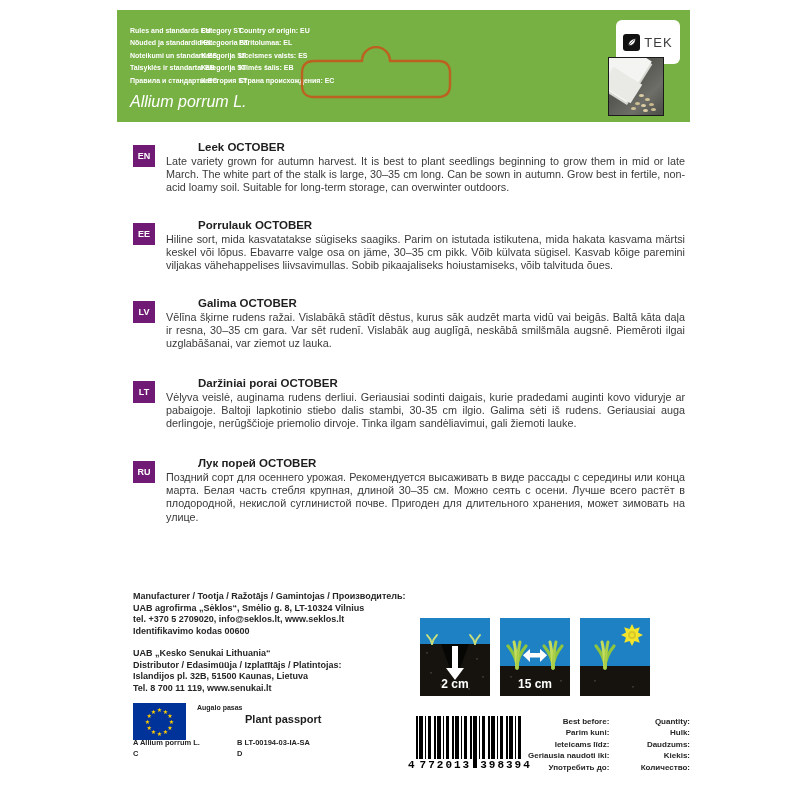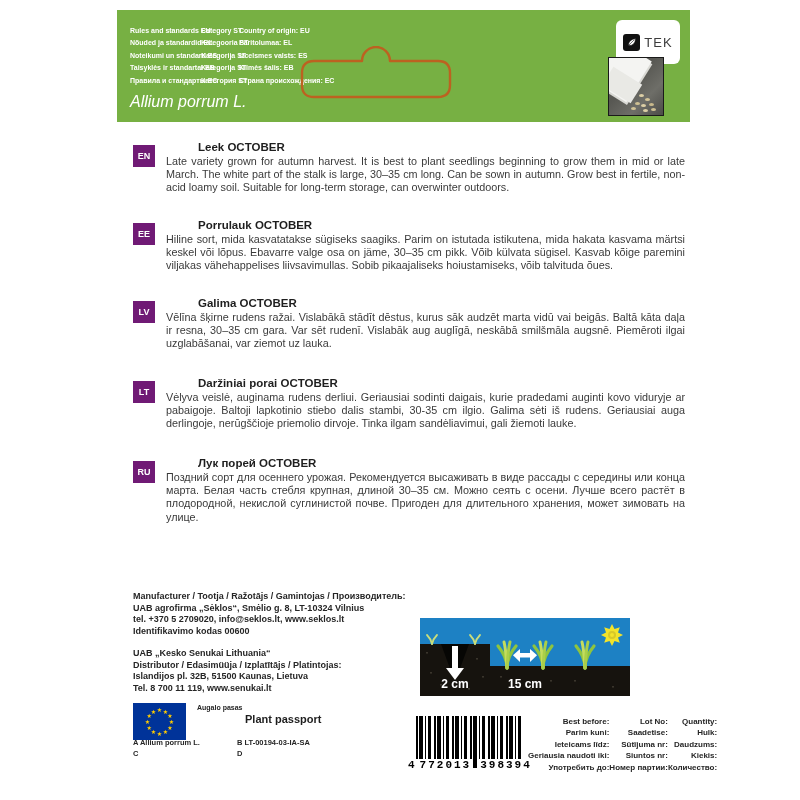--- a/index.html
+++ b/index.html
@@ -46,7 +46,7 @@
   .pp-code{position:absolute;font-size:7.5px;font-weight:bold;color:#262626;white-space:nowrap;}
 
   
-  .tiles{position:absolute;left:420px;top:618px;display:flex;}
+  .tiles{position:absolute;left:420px;top:618px;display:flex;gap:10px;}
   .tile{position:relative;width:70px;height:78px;}
   .tile-label{position:absolute;bottom:5px;left:0;right:0;text-align:center;
               color:#fff;font-weight:bold;font-size:12px;}

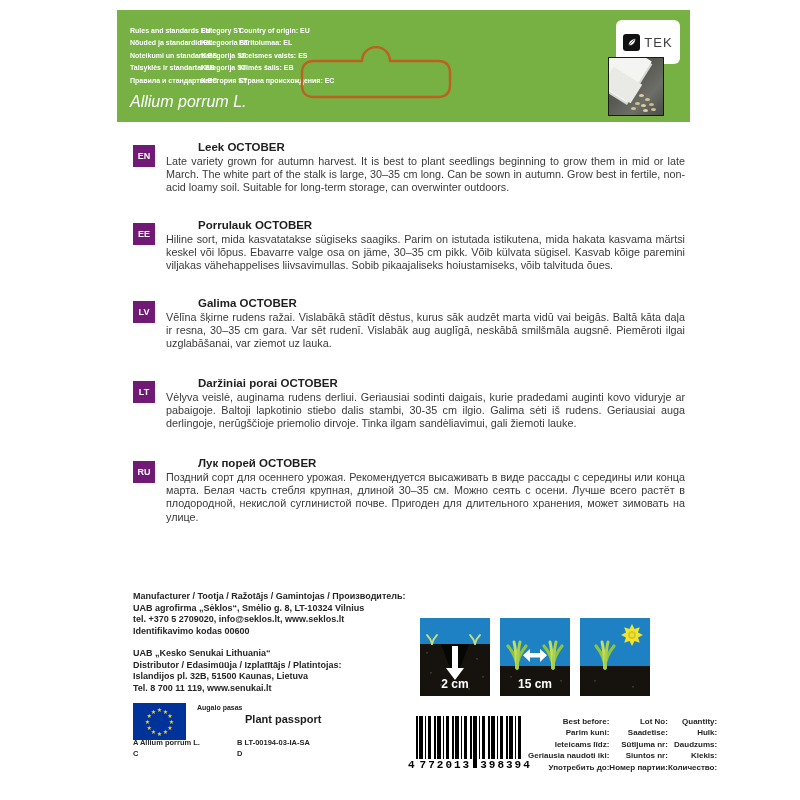--- a/index.html
+++ b/index.html
@@ -294,13 +294,6 @@
       <div>Употребить до:</div>
     </div>
     <div class="oi-col">
-      <div>Lot No:</div>
-      <div>Saadetise:</div>
-      <div>Sūtījuma nr:</div>
-      <div>Siuntos nr:</div>
-      <div>Номер партии:</div>
-    </div>
-    <div class="oi-col">
       <div>Quantity:</div>
       <div>Hulk:</div>
       <div>Daudzums:</div>

